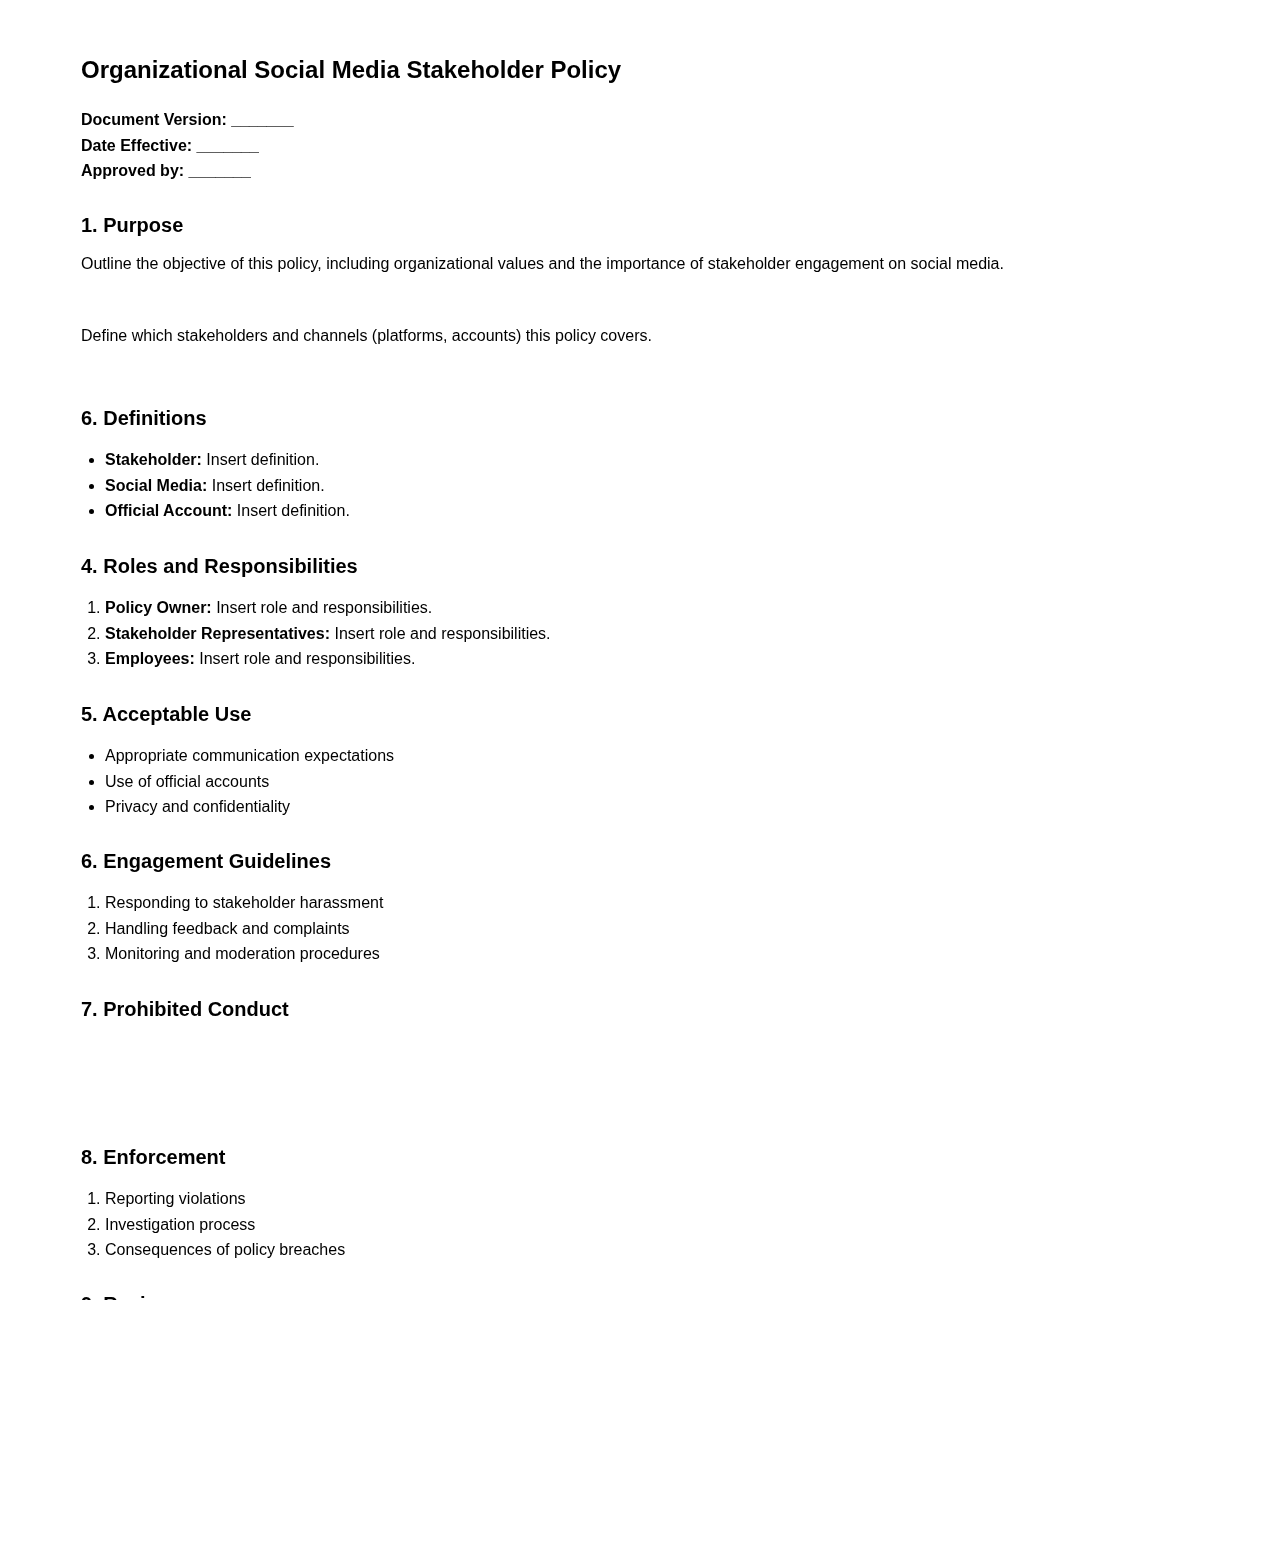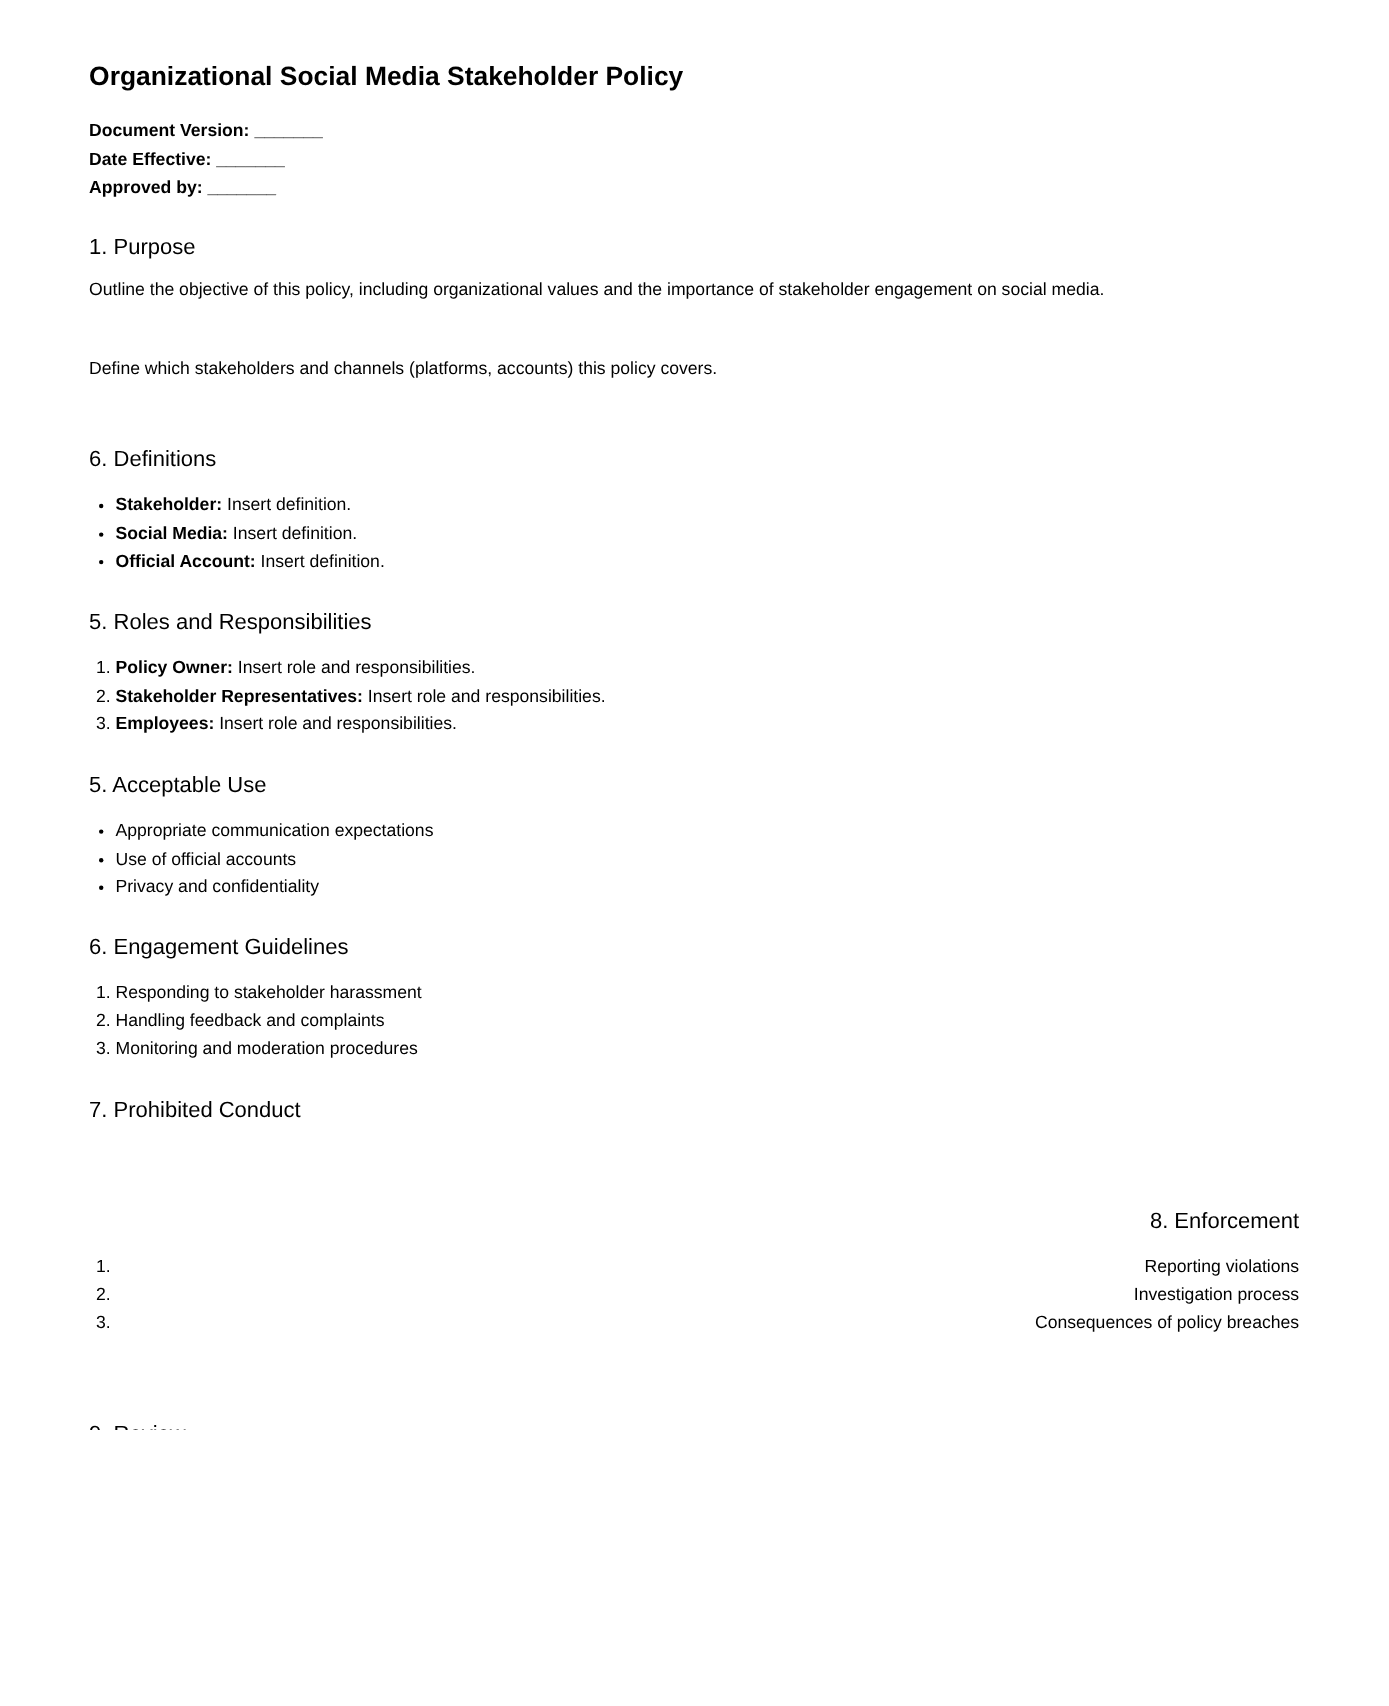--- a/index.html
+++ b/index.html
@@ -41,7 +41,7 @@
     .section { position: absolute; left: 0; width: 1100px; }
     h2 {
       font-size: 20px;
-      font-weight: normal;
+      font-weight: bold;
       margin: 0;
       line-height: 24px;
       white-space: nowrap;

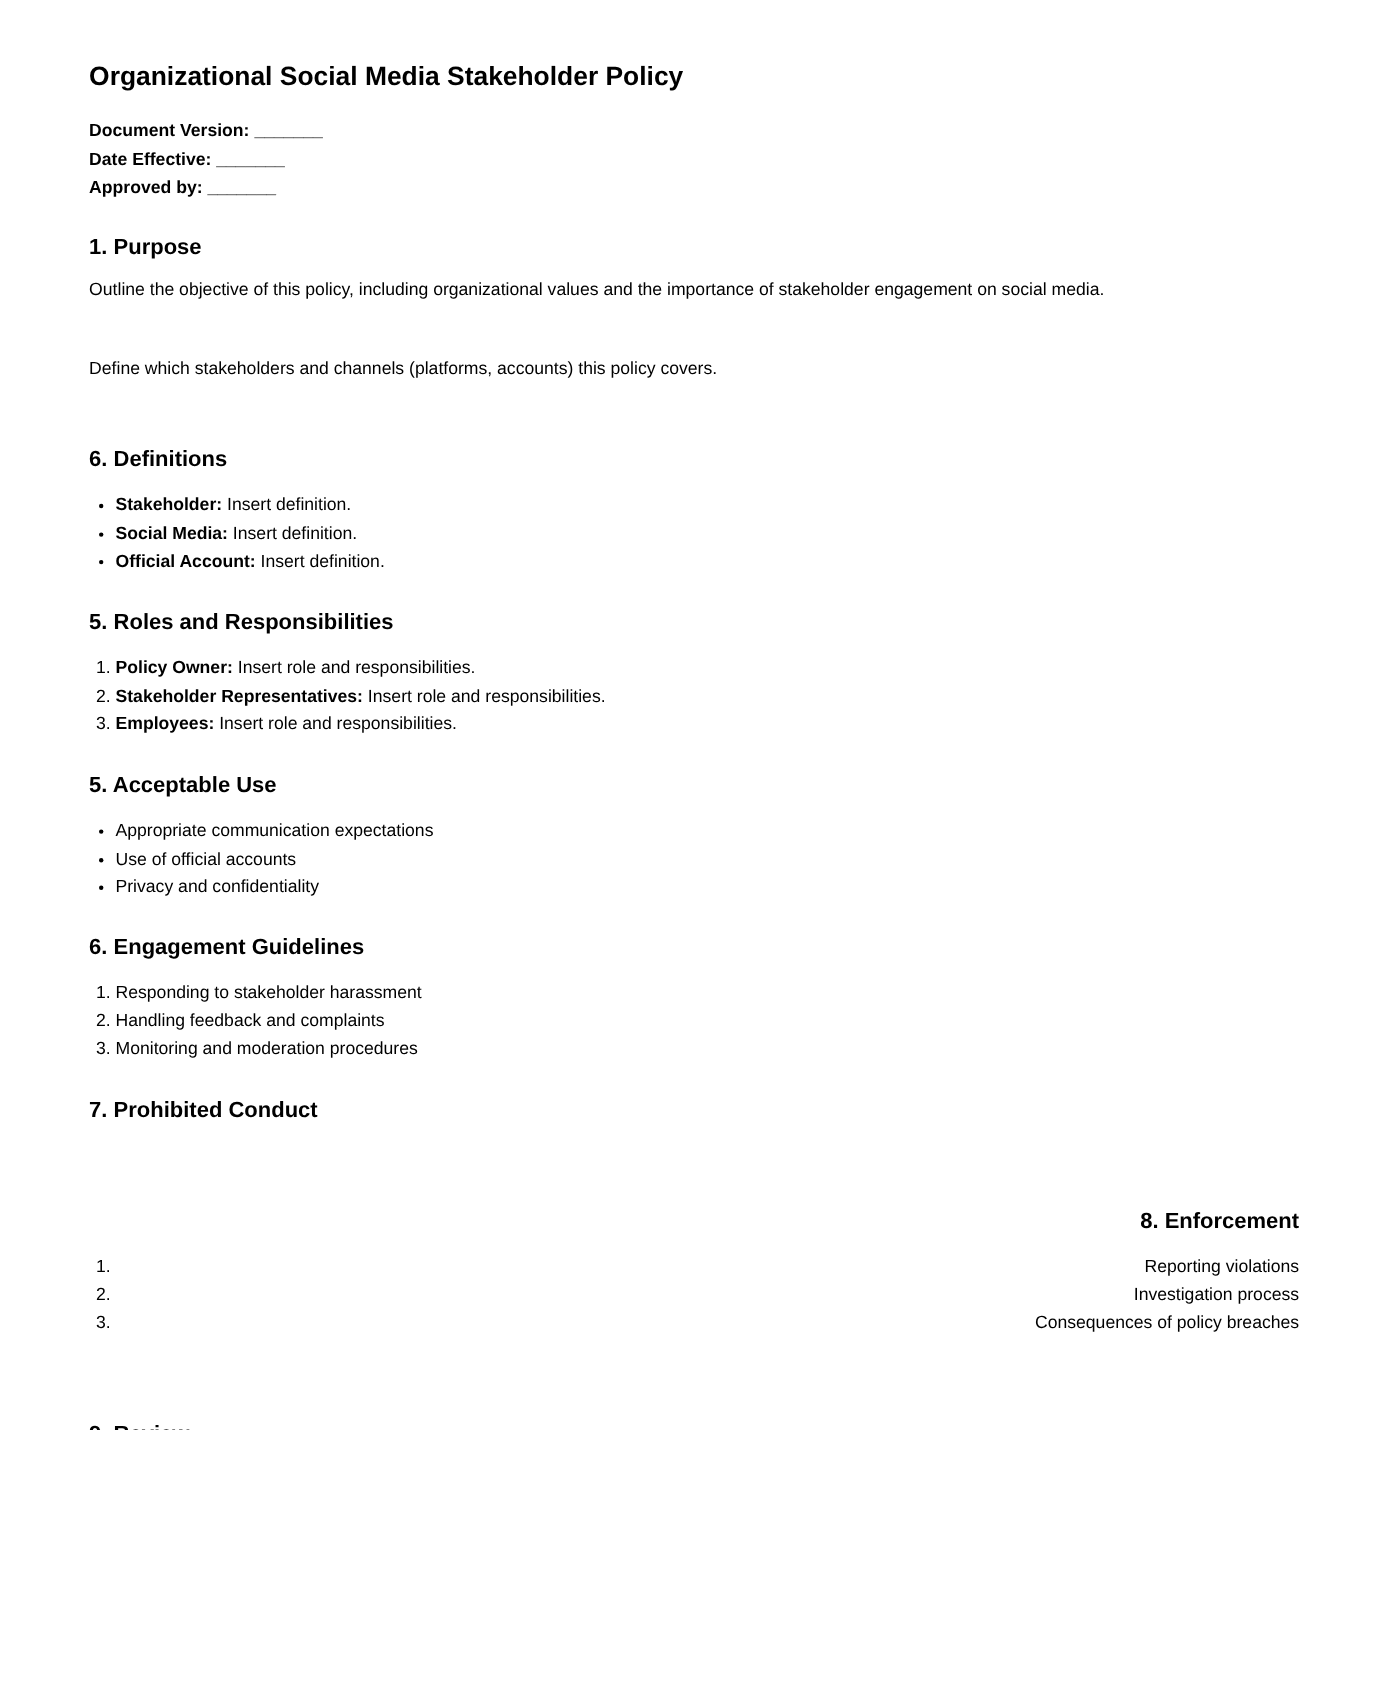--- a/index.html
+++ b/index.html
@@ -92,7 +92,7 @@
   </div>
 
   <div class="section" style="top:554px;">
-    <h2>5. Roles and Responsibilities</h2>
+    <h2>4. Roles and Responsibilities</h2>
     <ol>
       <li><b>Policy Owner:</b><span> Insert role and responsibilities.</span></li>
       <li><b>Stakeholder Representatives:</b><span> Insert role and responsibilities.</span></li>

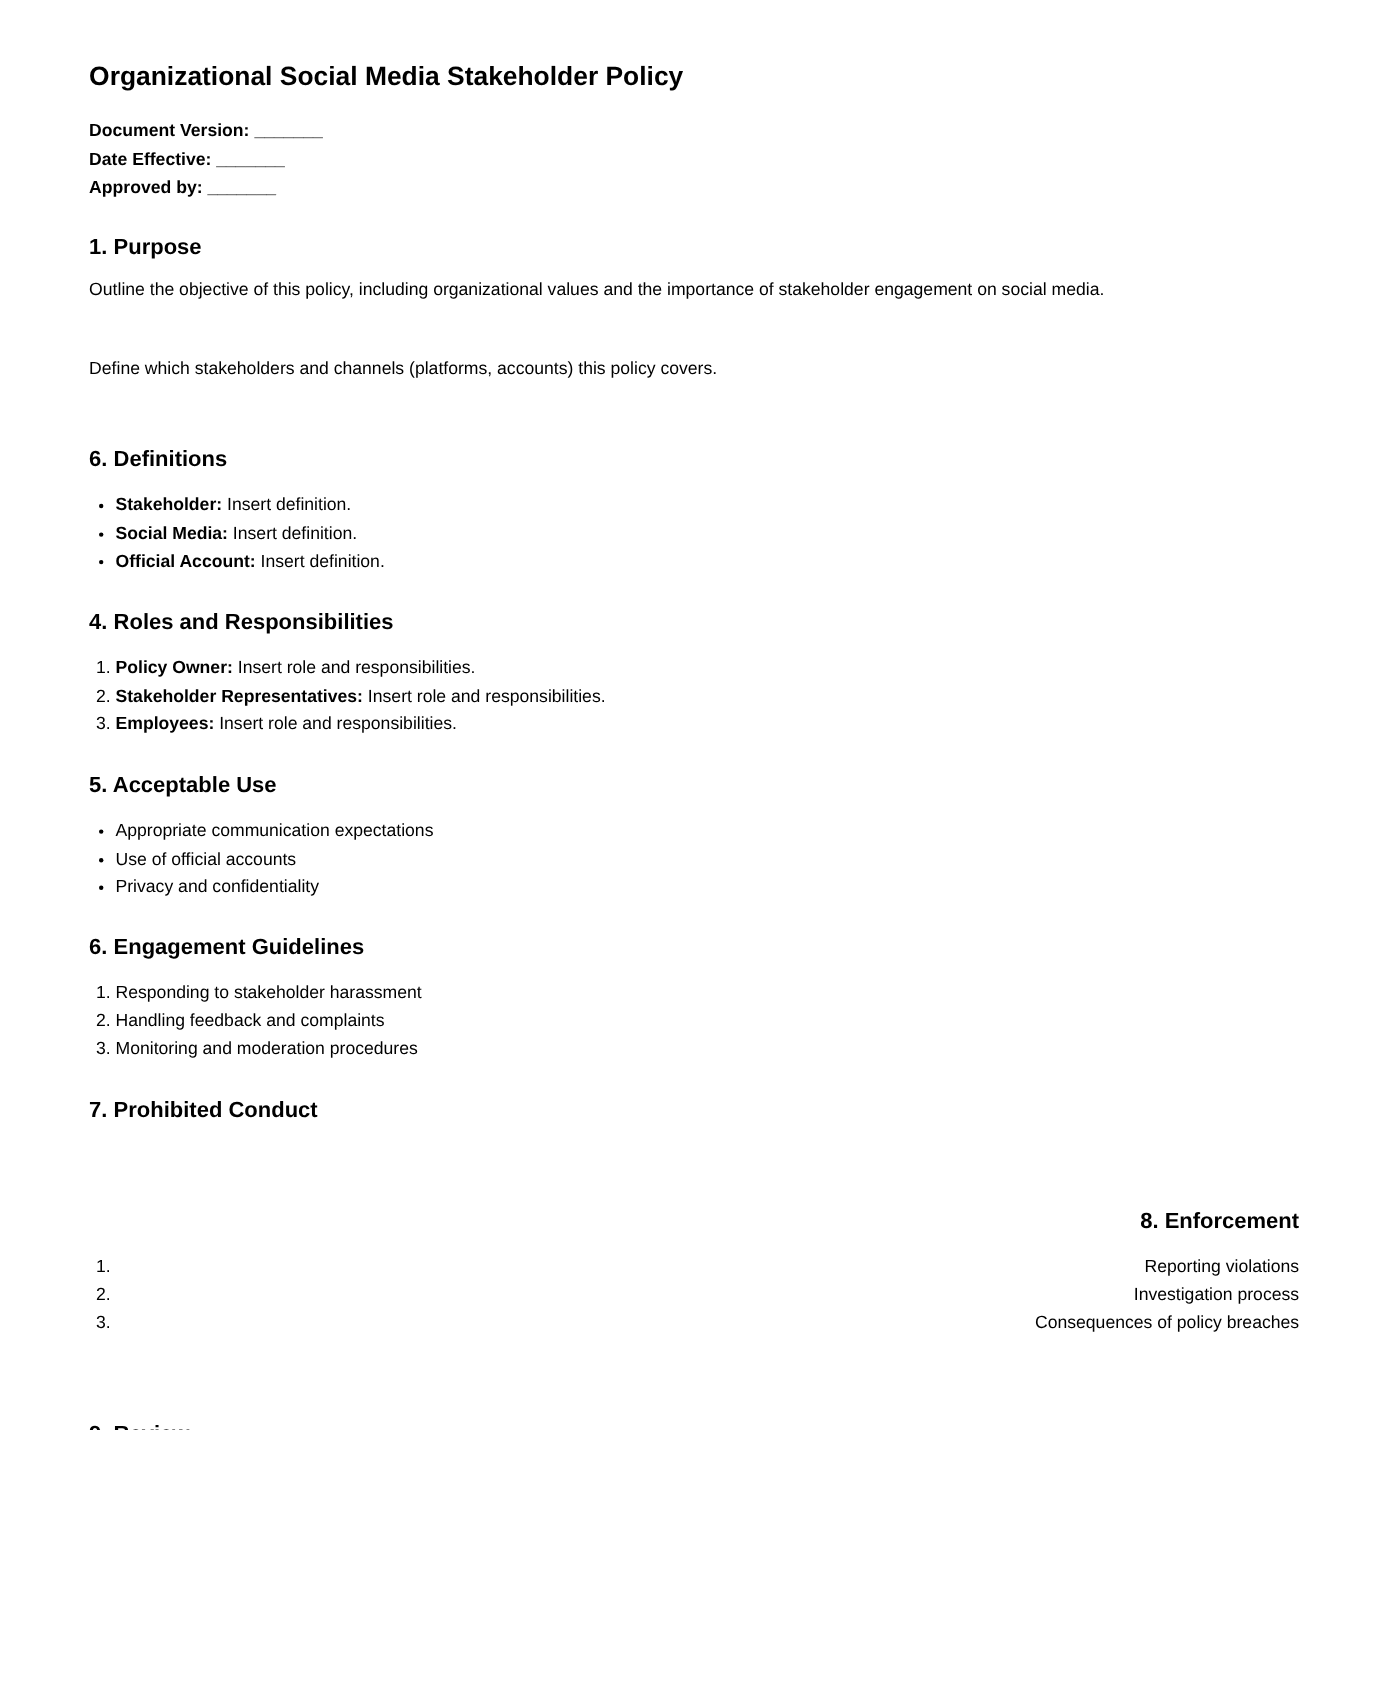--- a/index.html
+++ b/index.html
@@ -122,7 +122,7 @@
     <h2>7. Prohibited Conduct</h2>
   </div>
 
-  <div class="section" style="top:1098px;text-align:right;">
+  <div class="section" style="top:1145px;">
     <h2>8. Enforcement</h2>
     <ol>
       <li>Reporting violations</li>

